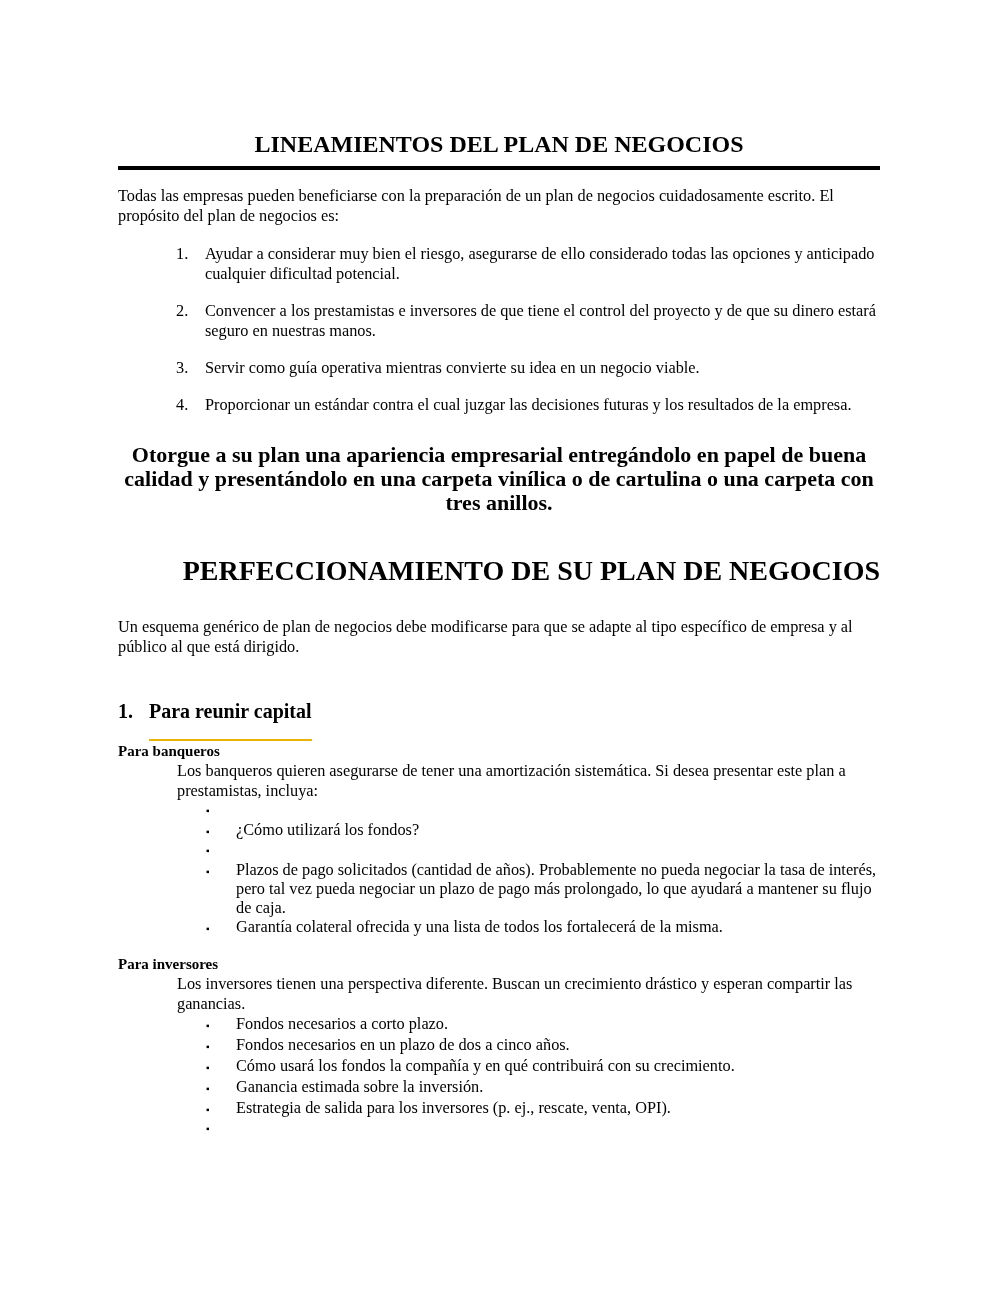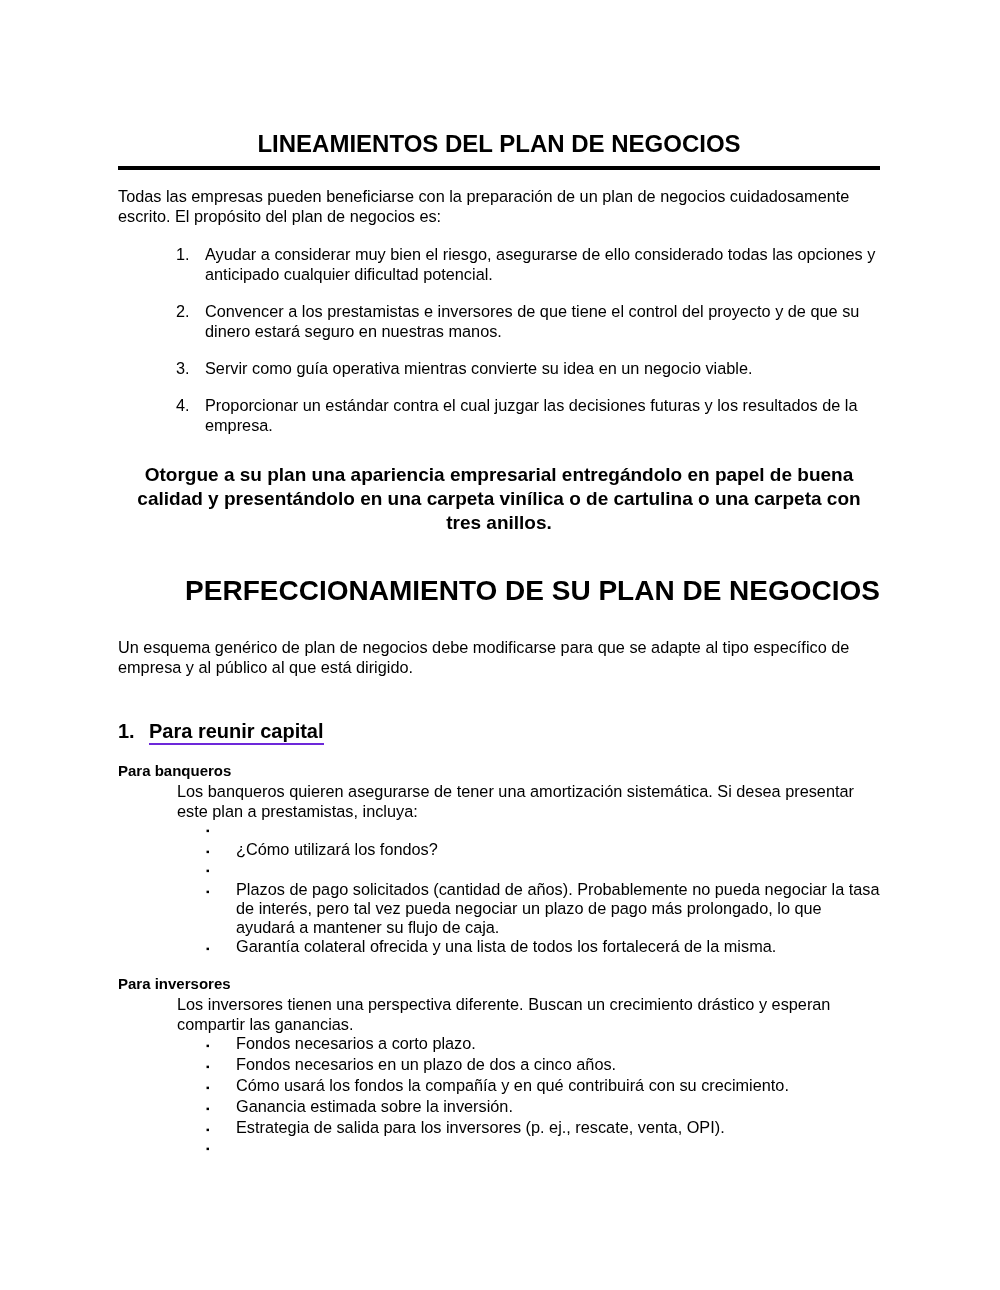--- a/index.html
+++ b/index.html
@@ -15,6 +15,7 @@
     width: 1000px; height: 1274px;
     background: #ffffff;
     overflow: hidden;
+    font-family: Liberation Serif, serif;
   }
   .content {
     padding: 0 120px 0 118px;

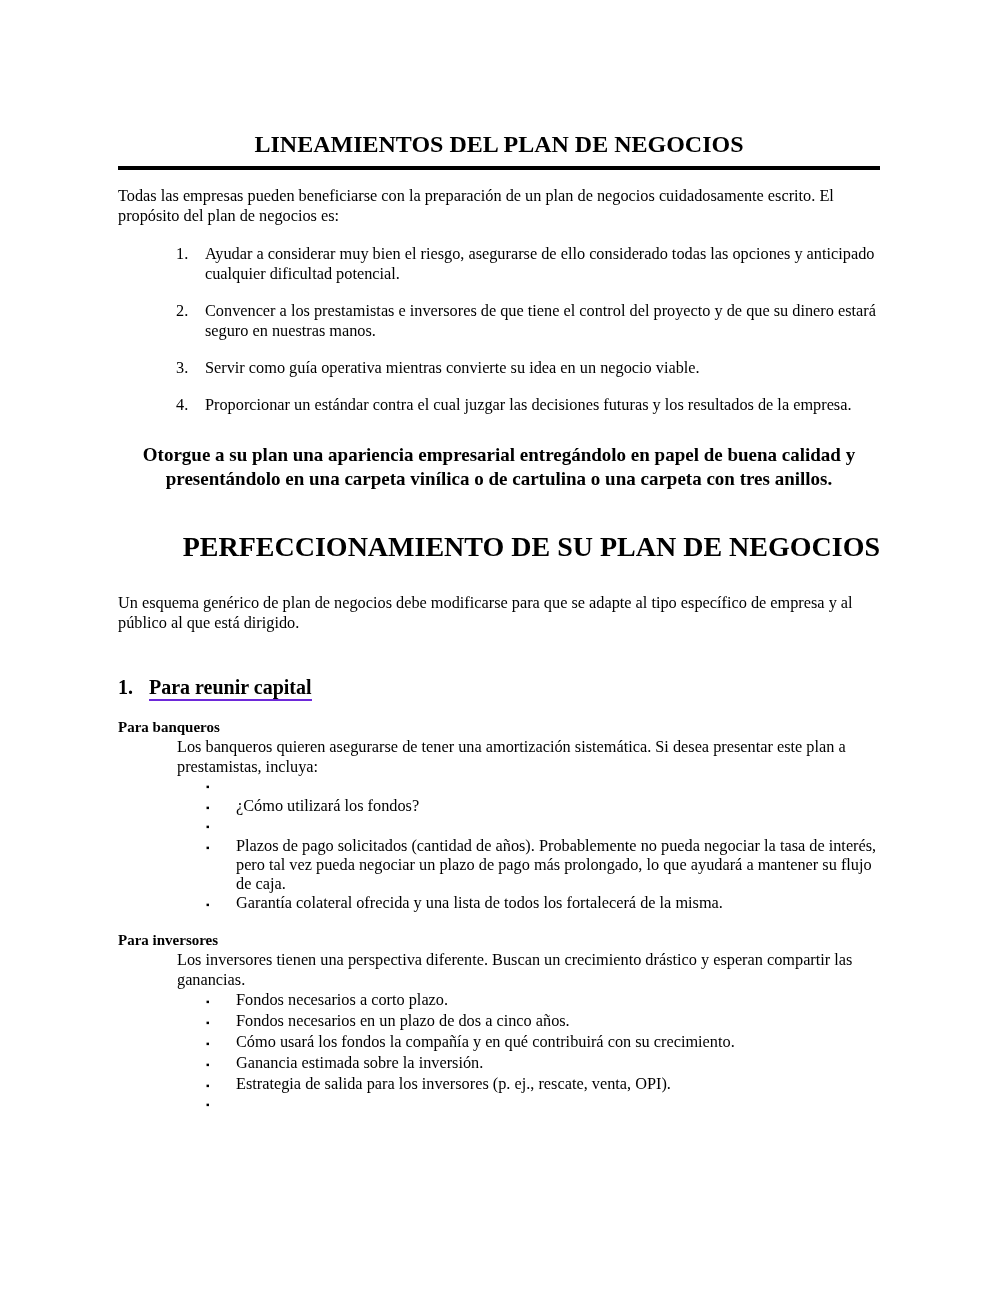--- a/index.html
+++ b/index.html
@@ -51,7 +51,7 @@
 
   .callout {
     margin: 28px 6px 0 6px;
-    font-size: 19px;
+    font-size: 22px;
     font-weight: bold;
     text-align: center;
     line-height: 24px;

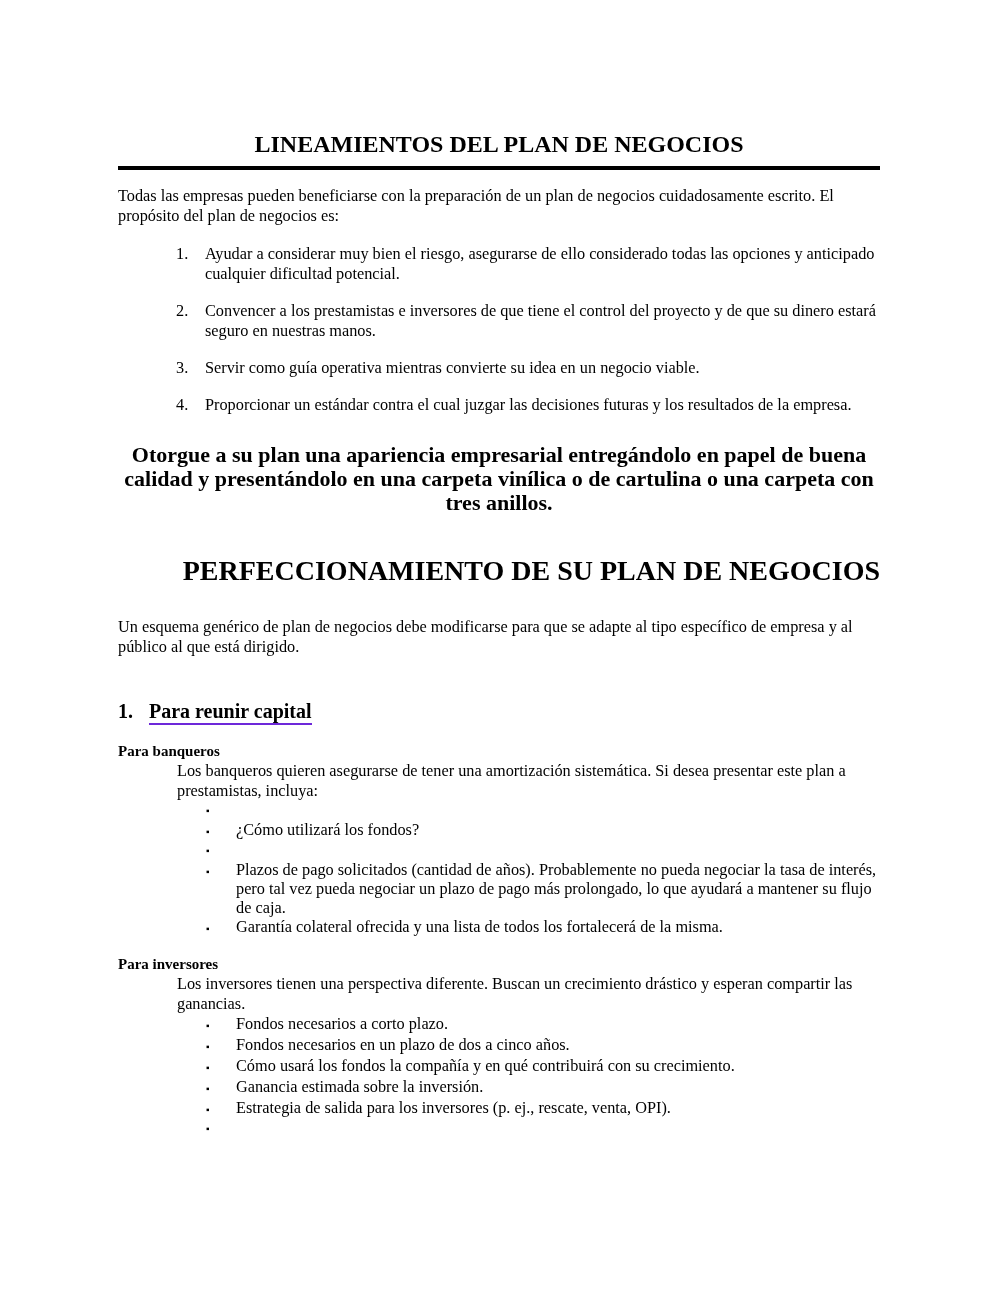--- a/index.html
+++ b/index.html
@@ -73,8 +73,8 @@
   }
   .subsection-num { display: inline-block; width: 31px; }
   .subsection-title-text {
-    border-bottom: 2px solid #6d28d9;
-    padding-bottom: 1px;
+    border-bottom: 2px solid #eab308;
+    padding-bottom: 17px;
   }
 
   .group-heading {

